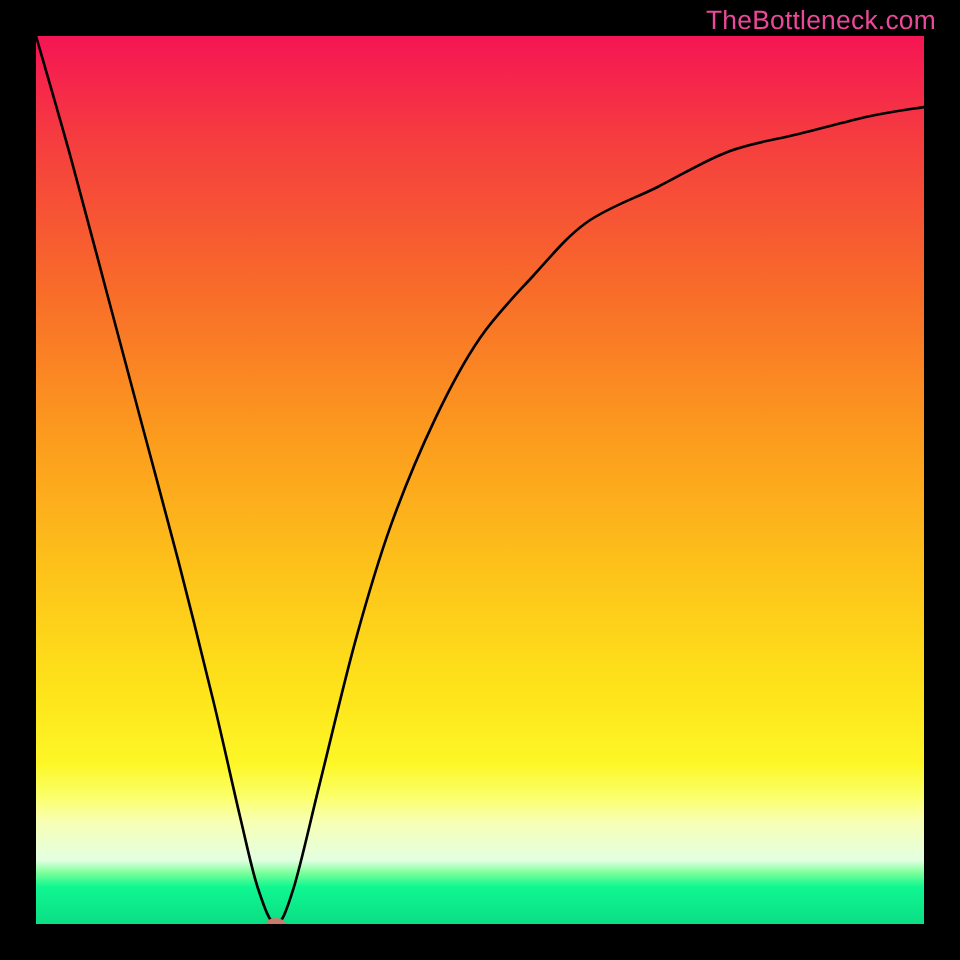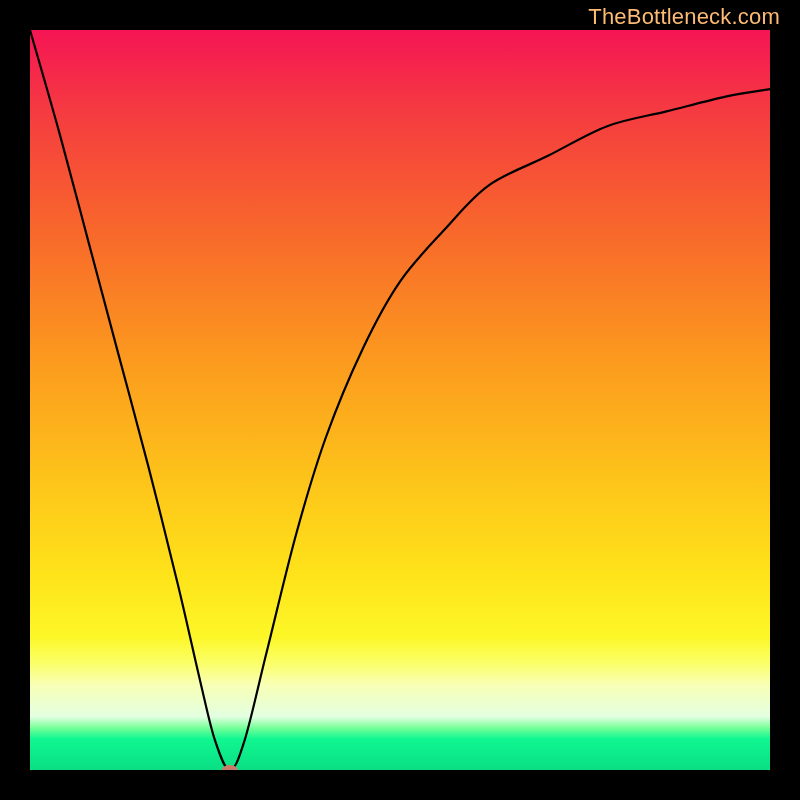--- a/index.html
+++ b/index.html
@@ -21,7 +21,7 @@
     position: absolute;
     top: 4px;
     right: 20px;
-    color: #fdba74;
+    color: #ec4899;
     font-size: 22px;
     font-weight: 500;
     letter-spacing: 0.2px;

